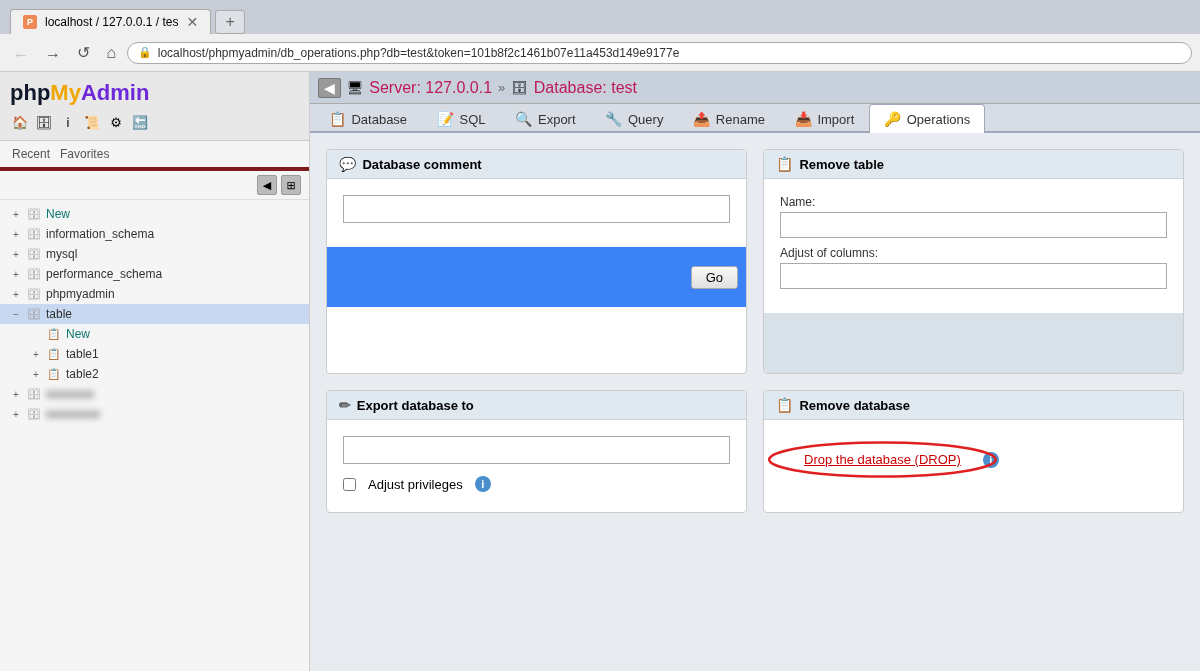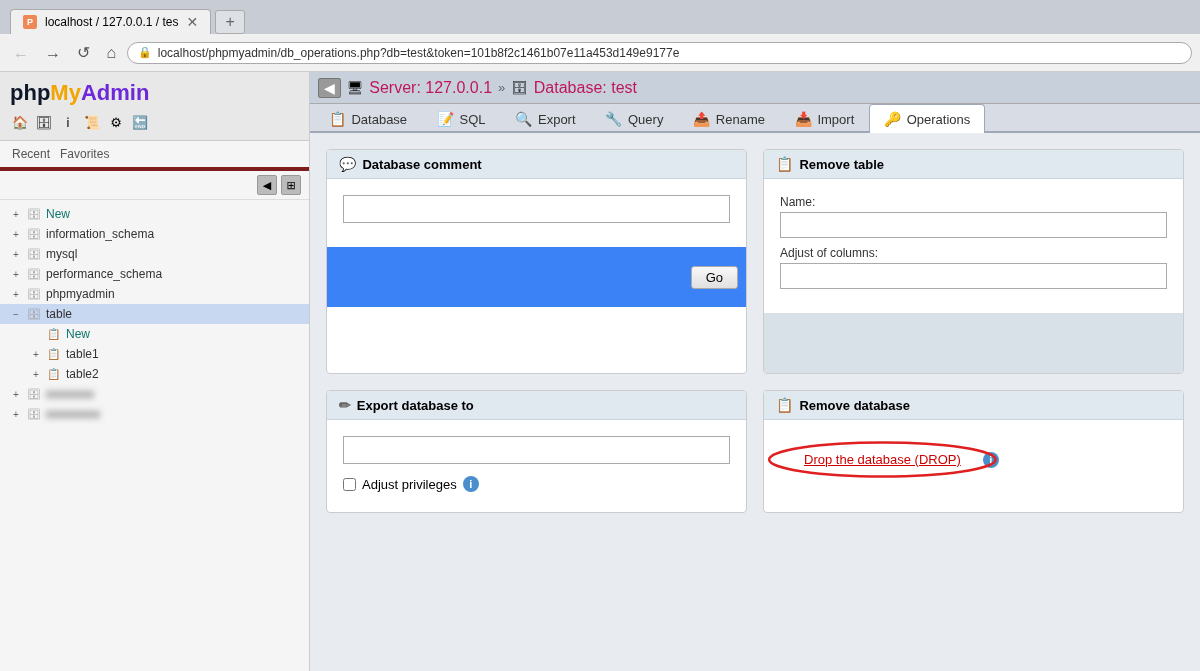--- a/index.html
+++ b/index.html
@@ -381,7 +381,7 @@
     .adjust-row {
       display: flex;
       align-items: center;
-      gap: 6px;
+      gap: 12px;
       padding: 4px 0;
     }
     .checkbox-input { cursor: pointer; }

